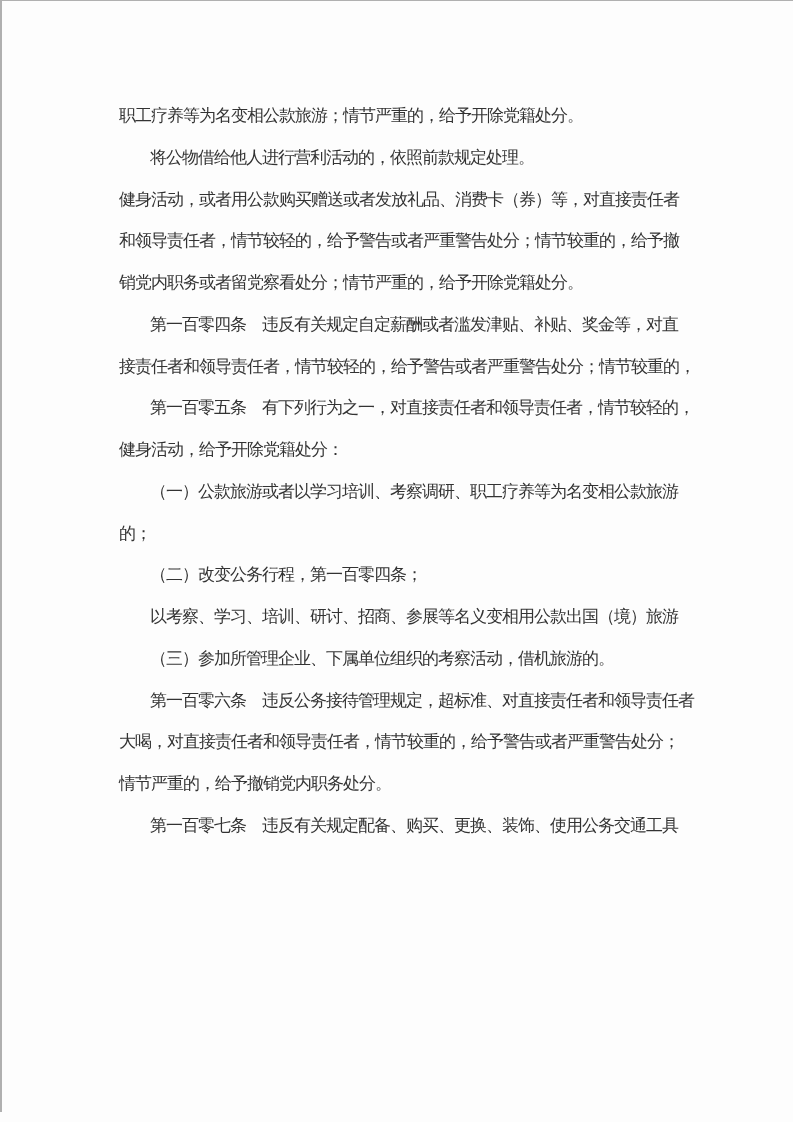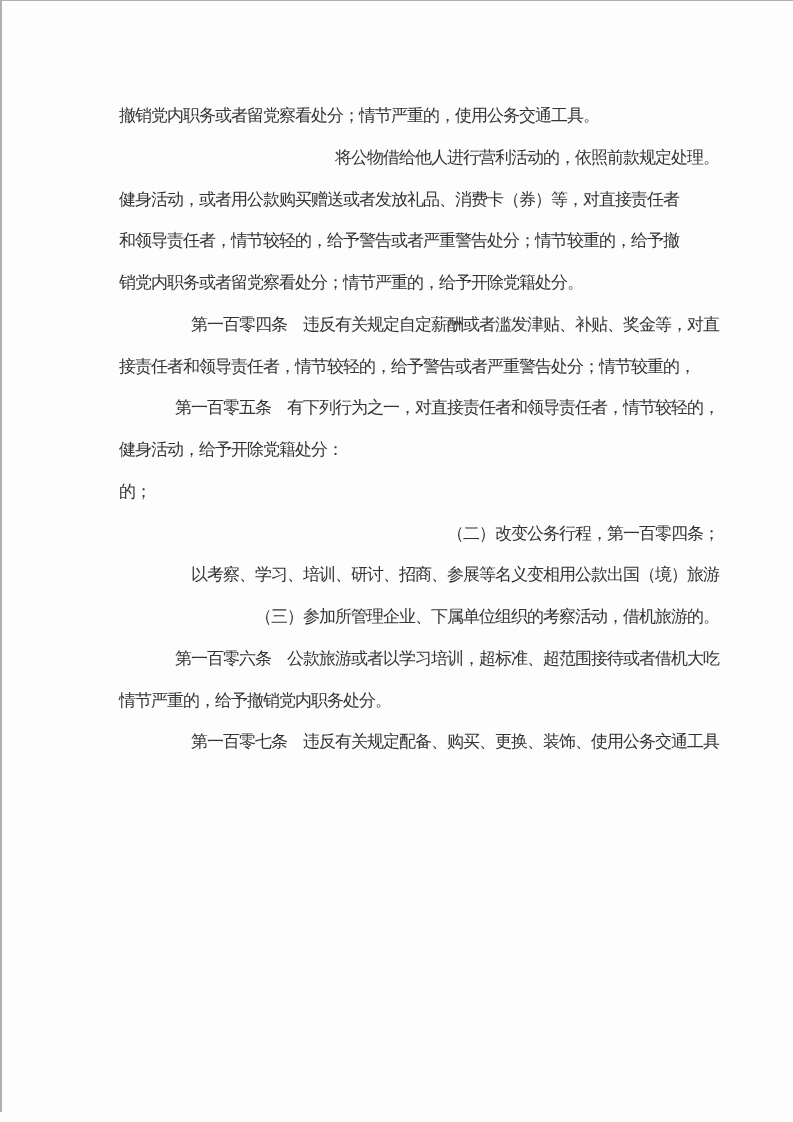--- a/index.html
+++ b/index.html
@@ -57,7 +57,7 @@
 
 <main>
   <div id="text-block" class="text-block">
-      <div class="line">撤销党内职务或者留党察看处分；情节严重的，使用公务交通工具。</div>
+      <div class="line">职工疗养等为名变相公款旅游；情节严重的，给予开除党籍处分。</div>
       <div class="line indent">将公物借给他人进行营利活动的，依照前款规定处理。</div>
       <div class="line">健身活动，或者用公款购买赠送或者发放礼品、消费卡（券）等，对直接责任者</div>
       <div class="line">和领导责任者，情节较轻的，给予警告或者严重警告处分；情节较重的，给予撤</div>

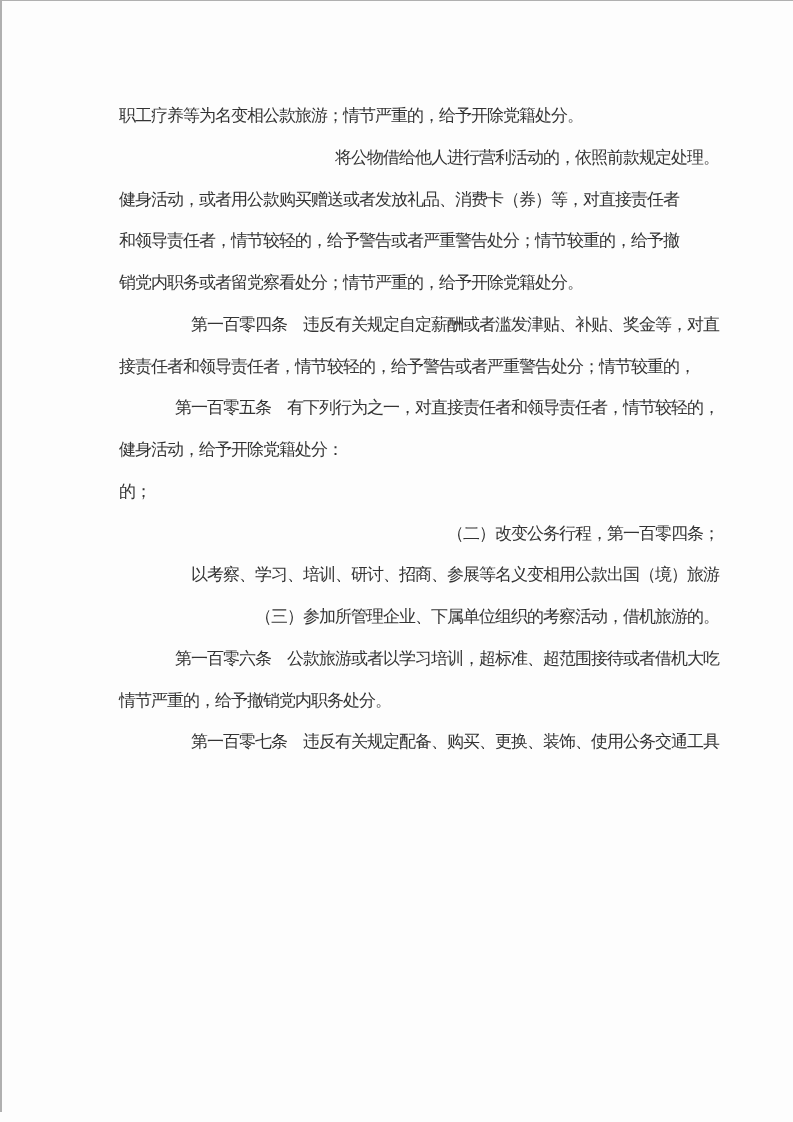--- a/index.html
+++ b/index.html
@@ -46,7 +46,6 @@
   }
   .line.indent {
     padding-left: 31px;
-    text-align: right;
   }
 </style>
 </head>

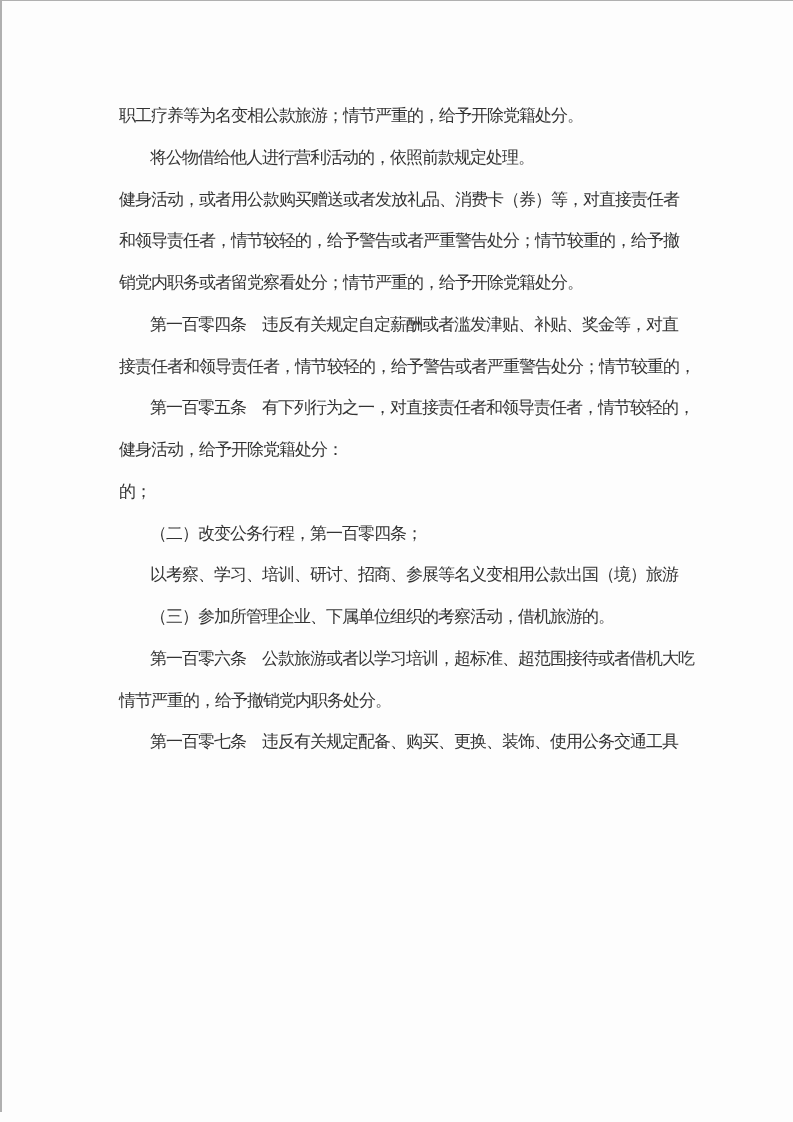--- a/index.html
+++ b/index.html
@@ -65,6 +65,7 @@
       <div class="line">接责任者和领导责任者，情节较轻的，给予警告或者严重警告处分；情节较重的，</div>
       <div class="line indent">第一百零五条　有下列行为之一，对直接责任者和领导责任者，情节较轻的，</div>
       <div class="line">健身活动，给予开除党籍处分：</div>
+      <div class="line indent">（一）公款旅游或者以学习培训、考察调研、职工疗养等为名变相公款旅游</div>
       <div class="line">的；</div>
       <div class="line indent">（二）改变公务行程，第一百零四条；</div>
       <div class="line indent">以考察、学习、培训、研讨、招商、参展等名义变相用公款出国（境）旅游</div>

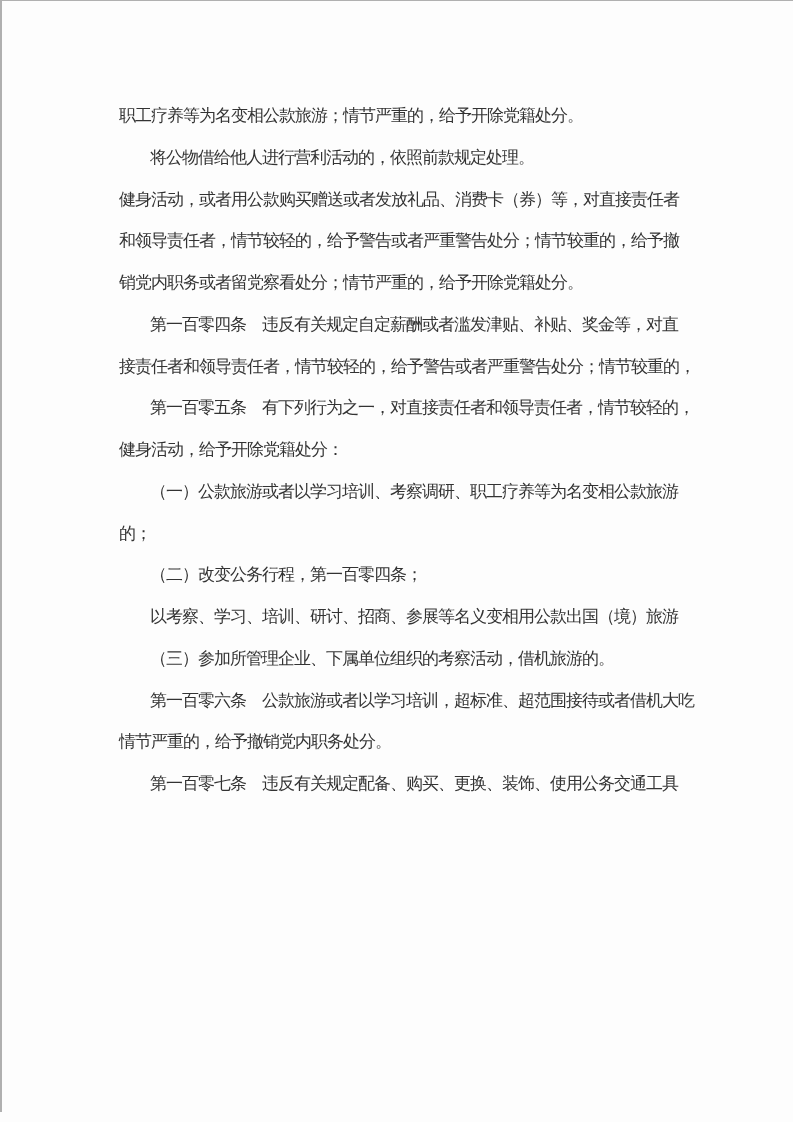--- a/index.html
+++ b/index.html
@@ -70,7 +70,7 @@
       <div class="line indent">（二）改变公务行程，第一百零四条；</div>
       <div class="line indent">以考察、学习、培训、研讨、招商、参展等名义变相用公款出国（境）旅游</div>
       <div class="line indent">（三）参加所管理企业、下属单位组织的考察活动，借机旅游的。</div>
-      <div class="line indent">第一百零六条　公款旅游或者以学习培训，超标准、超范围接待或者借机大吃</div>
+      <div class="line indent">第一百零六条　违反公务接待管理规定，超标准、对直接责任者和领导责任者</div>
       <div class="line">情节严重的，给予撤销党内职务处分。</div>
       <div class="line indent">第一百零七条　违反有关规定配备、购买、更换、装饰、使用公务交通工具</div>
     </div>

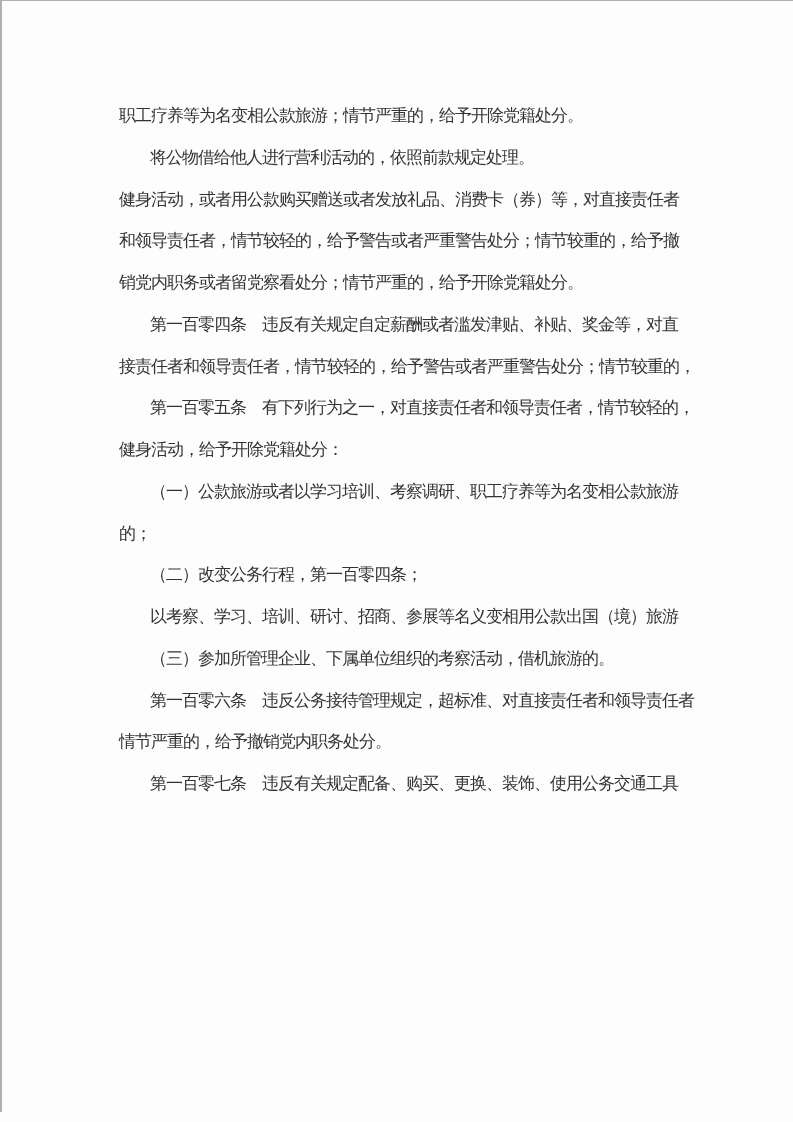--- a/index.html
+++ b/index.html
@@ -71,6 +71,7 @@
       <div class="line indent">以考察、学习、培训、研讨、招商、参展等名义变相用公款出国（境）旅游</div>
       <div class="line indent">（三）参加所管理企业、下属单位组织的考察活动，借机旅游的。</div>
       <div class="line indent">第一百零六条　违反公务接待管理规定，超标准、对直接责任者和领导责任者</div>
+      <div class="line">大喝，对直接责任者和领导责任者，情节较重的，给予警告或者严重警告处分；</div>
       <div class="line">情节严重的，给予撤销党内职务处分。</div>
       <div class="line indent">第一百零七条　违反有关规定配备、购买、更换、装饰、使用公务交通工具</div>
     </div>

